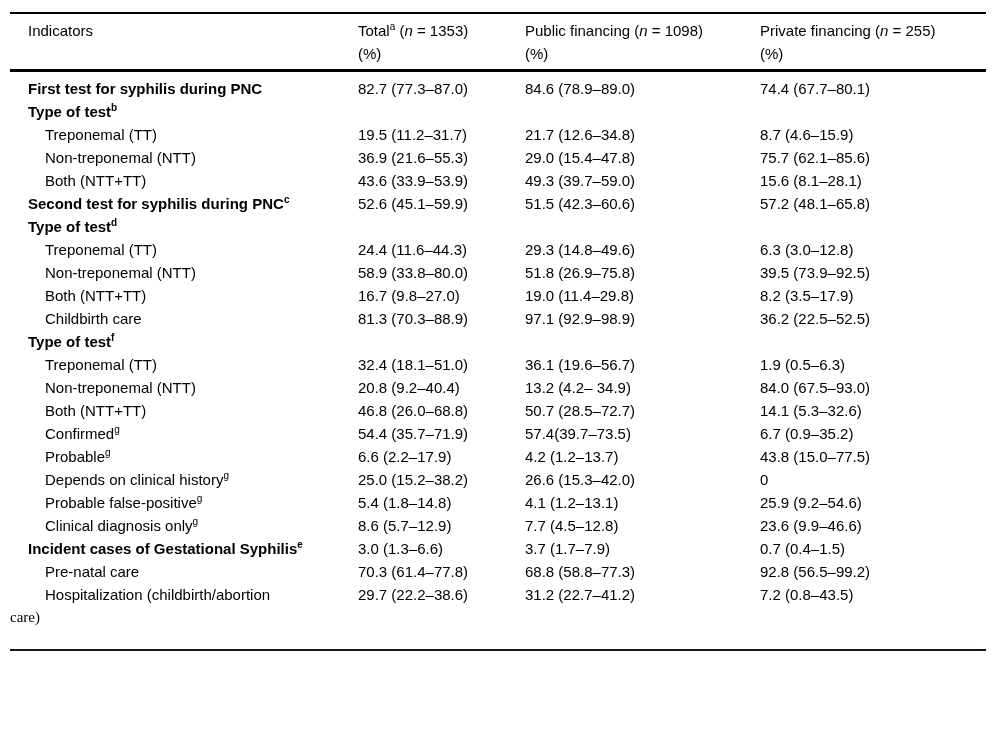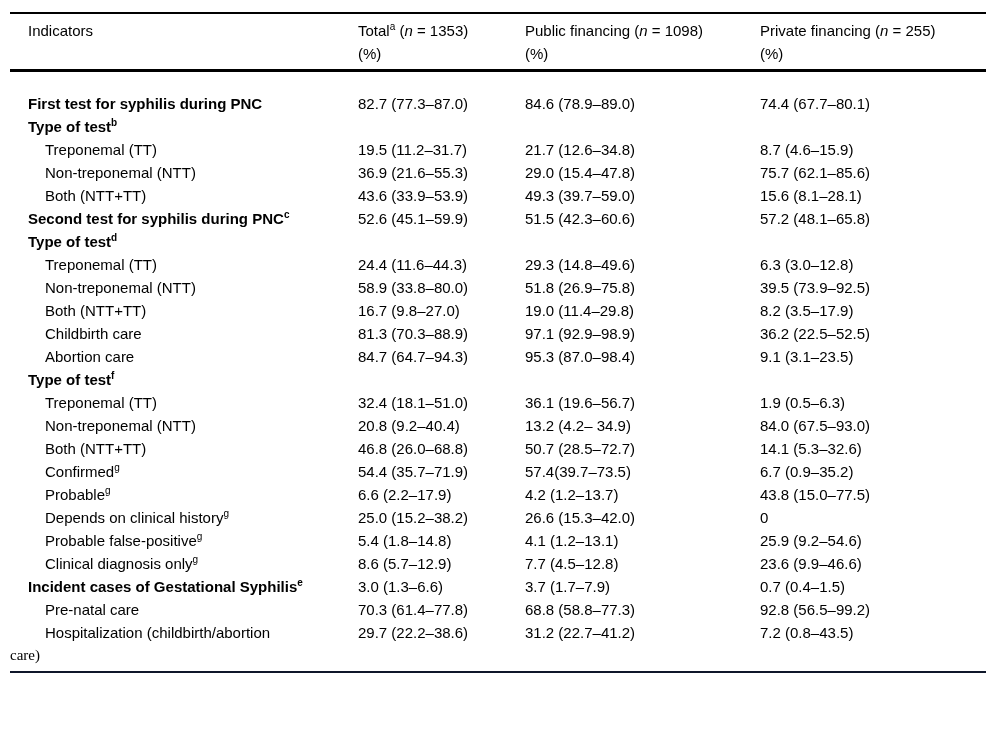--- a/index.html
+++ b/index.html
@@ -31,7 +31,7 @@
   thead th { padding-top: 5px; padding-bottom: 4px; }
   td.indent { padding-left: 35px; }
   .bold { font-weight: 700; }
-  tbody tr:first-child td { padding-top: 20px; }
+  tbody tr:first-child td { padding-top: 5px; }
   tbody tr:last-child td { padding-bottom: 4px; }
   sup { font-size: 10px; line-height: 0; vertical-align: super; }
   .hline, .line { display: block; }

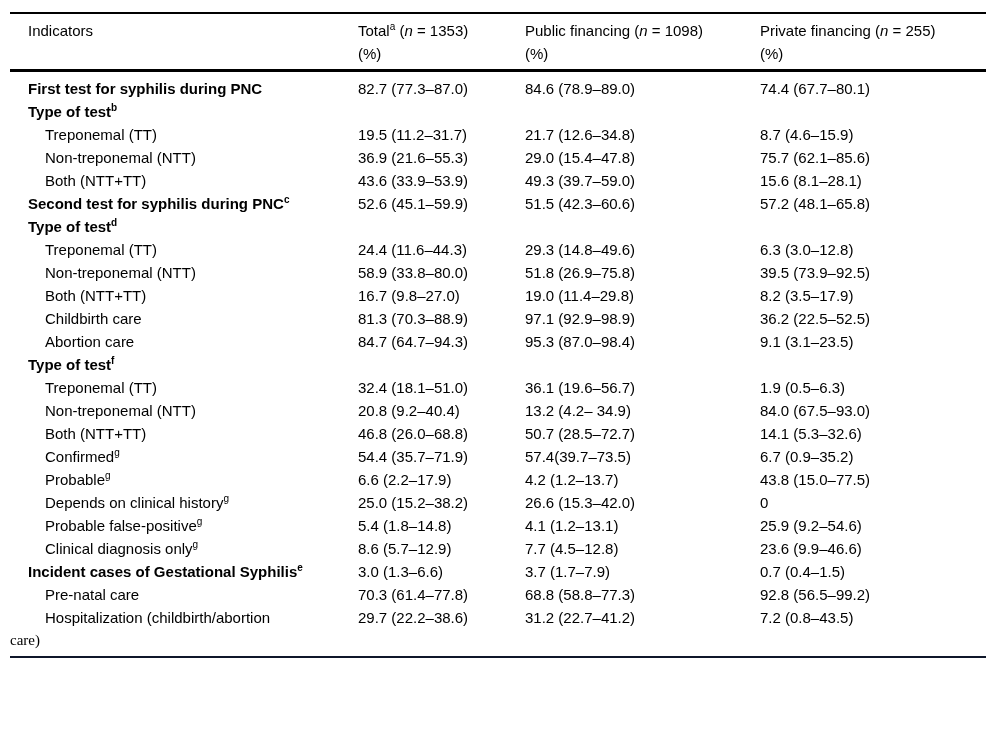--- a/index.html
+++ b/index.html
@@ -159,14 +159,6 @@
           <td class="c-val">36.2 (22.5–52.5)</td>
         </tr>
         <tr>
-          <td class="c-label indent">
-            <span class="line">Abortion care</span>
-          </td>
-          <td class="c-val">84.7 (64.7–94.3)</td>
-          <td class="c-val">95.3 (87.0–98.4)</td>
-          <td class="c-val">9.1 (3.1–23.5)</td>
-        </tr>
-        <tr>
           <td class="c-label bold">
             <span class="line">Type of test<sup>f</sup></span>
           </td>

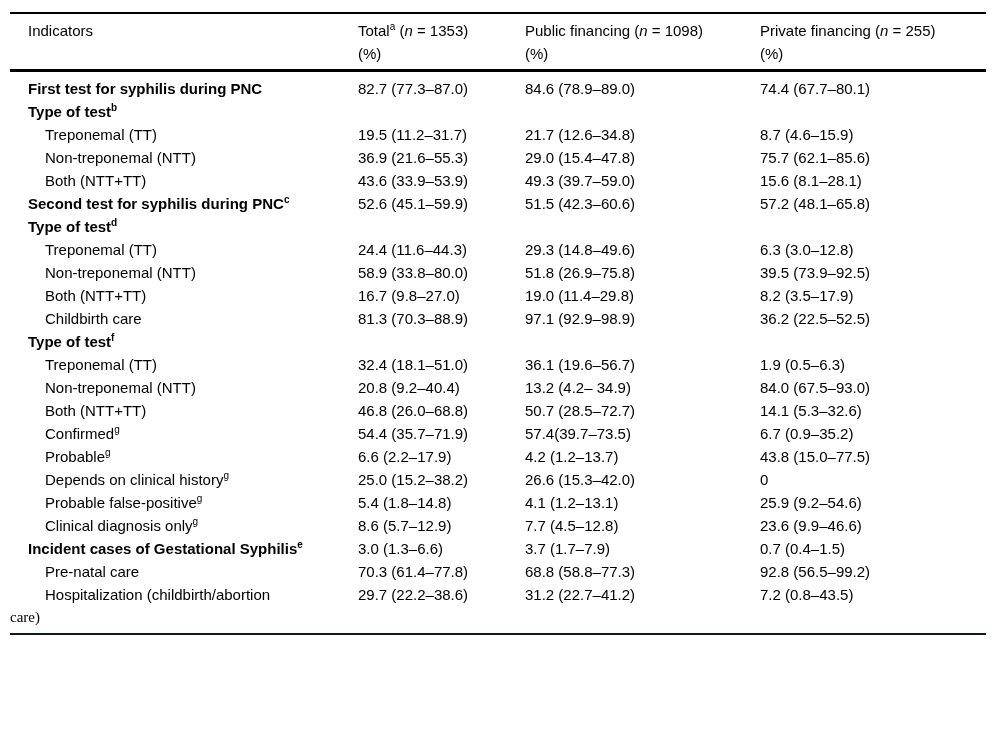--- a/index.html
+++ b/index.html
@@ -32,7 +32,7 @@
   td.indent { padding-left: 35px; }
   .bold { font-weight: 700; }
   tbody tr:first-child td { padding-top: 5px; }
-  tbody tr:last-child td { padding-bottom: 4px; }
+  tbody tr:last-child td { padding-bottom: 20px; }
   sup { font-size: 10px; line-height: 0; vertical-align: super; }
   .hline, .line { display: block; }
   .outdent { margin-left: -35px; font-family: Liberation Serif, serif; }

